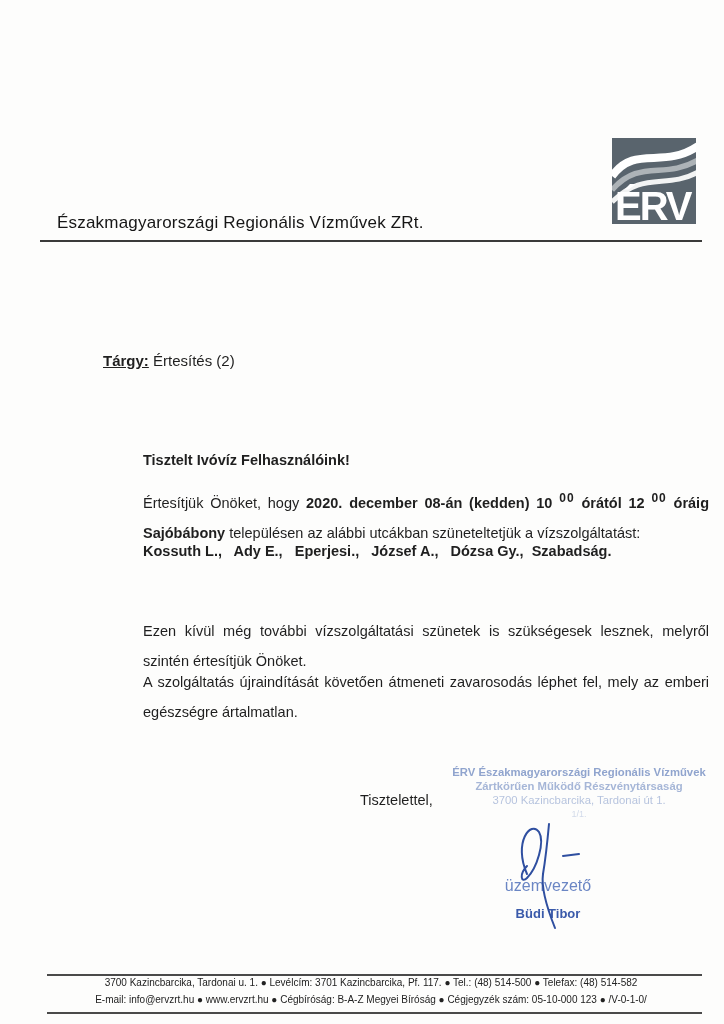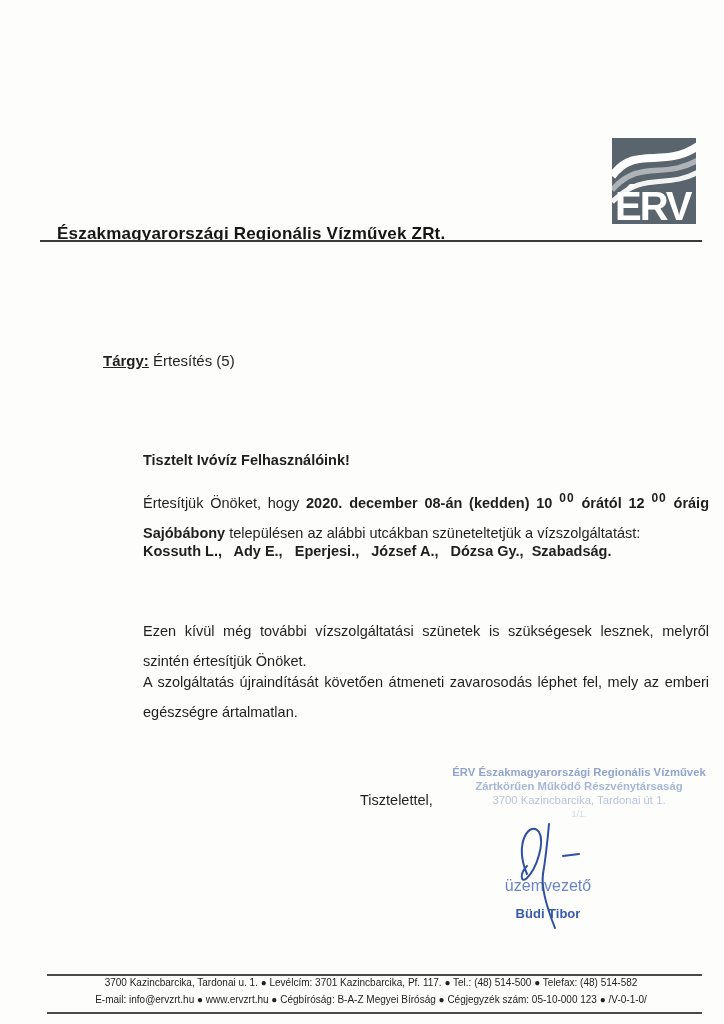--- a/index.html
+++ b/index.html
@@ -9,7 +9,7 @@
     font-family:"Liberation Sans", sans-serif;color:#1f1f1f;
   }
   
-  .company-name{position:absolute;left:57px;top:224px;font-size:17px;font-weight:bold;color:#161616;letter-spacing:.2px;}
+  .company-name{position:absolute;left:57px;top:213px;font-size:17px;font-weight:normal;color:#161616;letter-spacing:.2px;}
   .header-rule{position:absolute;left:40px;top:240px;width:662px;height:2px;background:#3a3a3a;}
   .logo{position:absolute;left:606px;top:136px;}
   

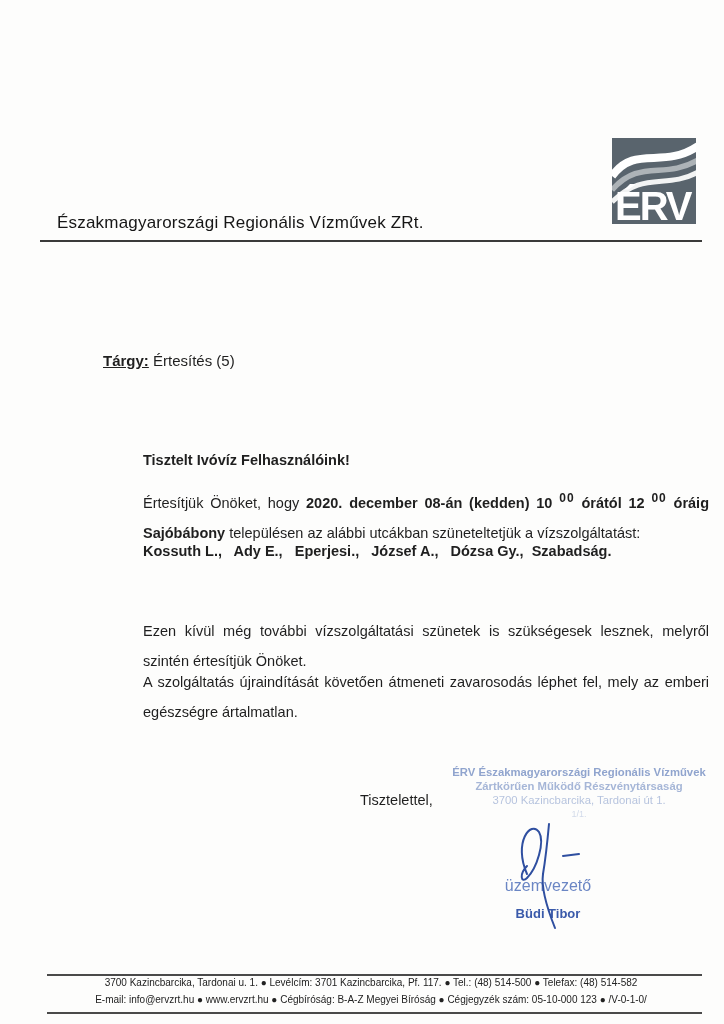--- a/index.html
+++ b/index.html
@@ -78,7 +78,7 @@
   </svg>
 
   <div class="subject">
-    <span class="lbl">Tárgy:</span><span> Értesítés (5)</span>
+    <span class="lbl">Tárgy:</span><span> Értesítés (2)</span>
   </div>
 
   <div class="bodycol salutation">Tisztelt Ivóvíz Felhasználóink!</div>

